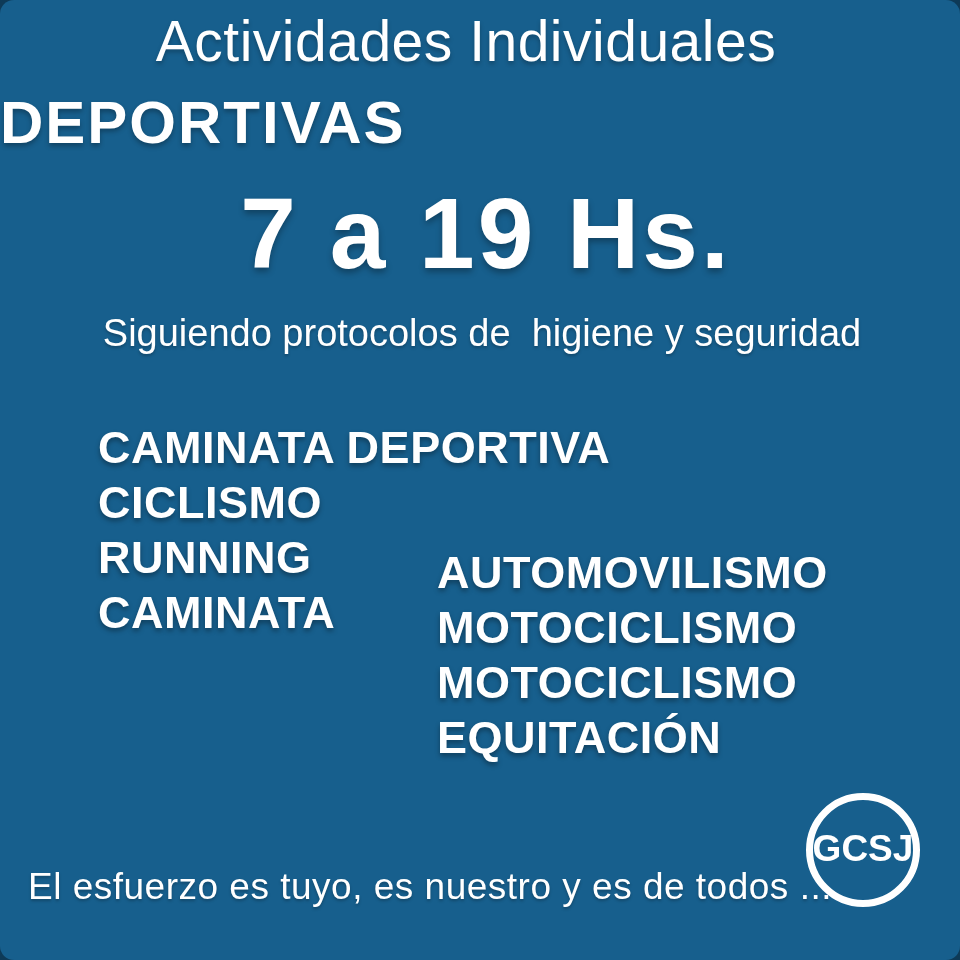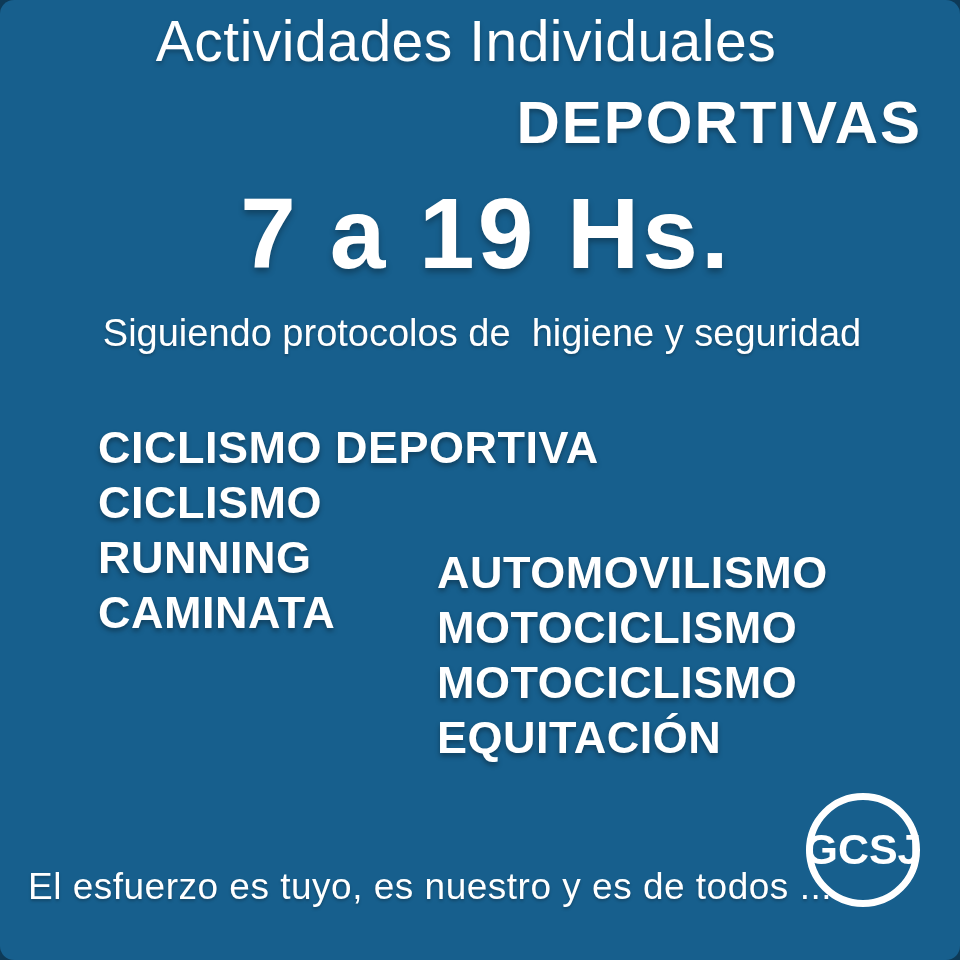--- a/index.html
+++ b/index.html
@@ -27,7 +27,7 @@
     position: absolute;
     top: 88px; left: 0;
     width: 922px;
-    text-align: right;
+    text-align: left;
     font-size: 60px;
     font-weight: bold;
     letter-spacing: 2px;

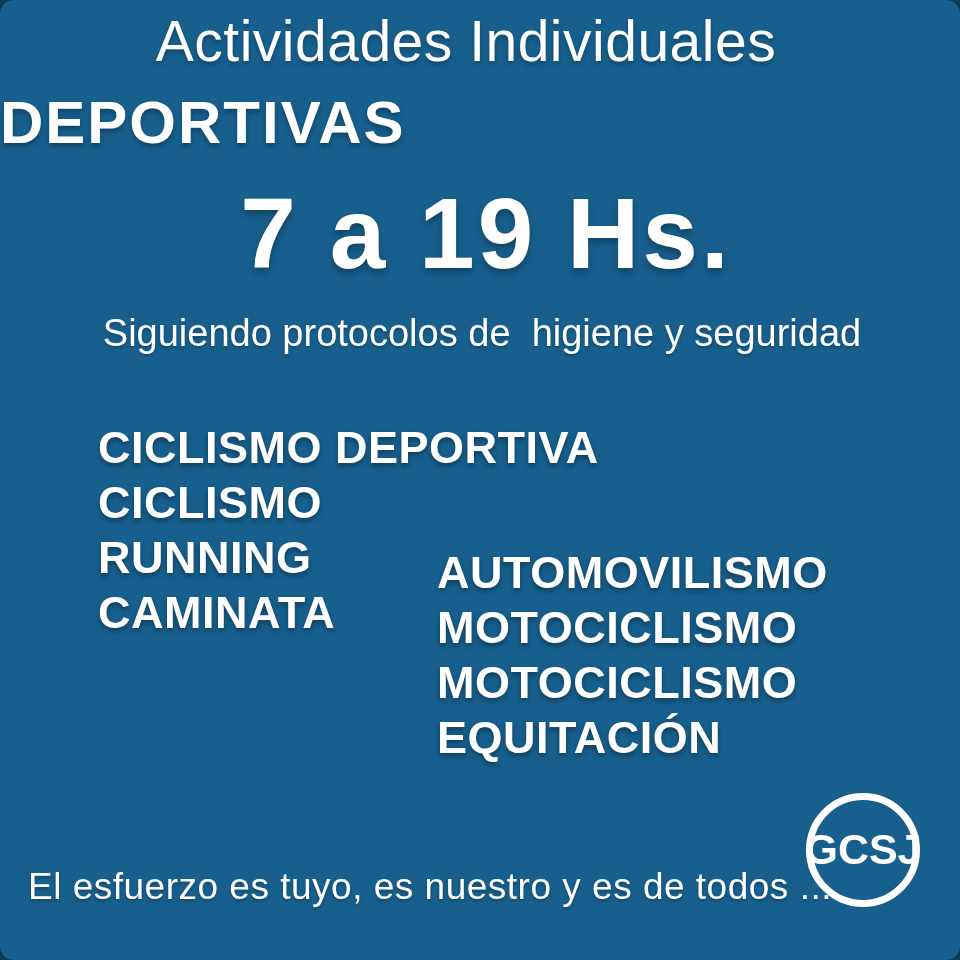--- a/index.html
+++ b/index.html
@@ -106,7 +106,7 @@
   <div class="protocol">Siguiendo protocolos de  higiene y seguridad</div>
 
   <div class="list list-left">
-    <div>CICLISMO DEPORTIVA</div>
+    <div>CAMINATA DEPORTIVA</div>
     <div>CICLISMO</div>
     <div>RUNNING</div>
     <div>CAMINATA</div>

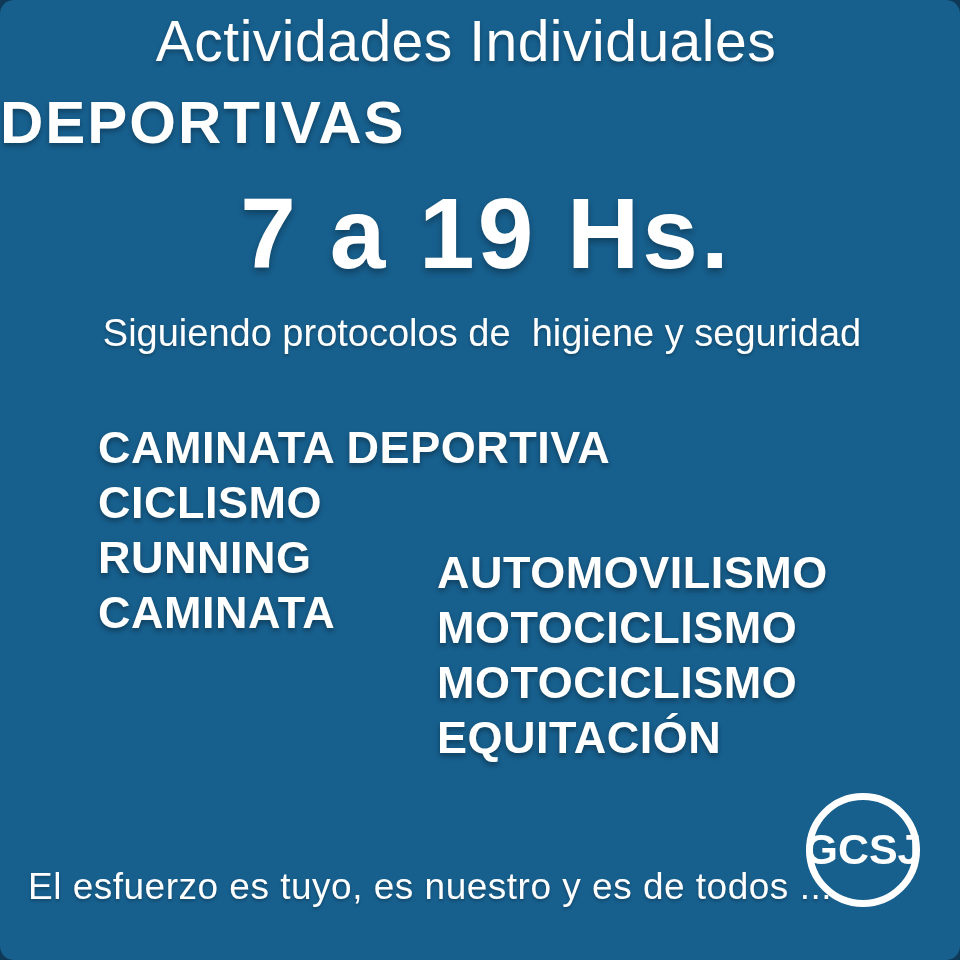--- a/index.html
+++ b/index.html
@@ -86,7 +86,7 @@
     transform: translate(-50%, -52%);
     width: 140px;
     text-align: center;
-    font-size: 43px;
+    font-size: 37px;
     font-weight: bold;
     letter-spacing: 0px;
     color: #ffffff;

